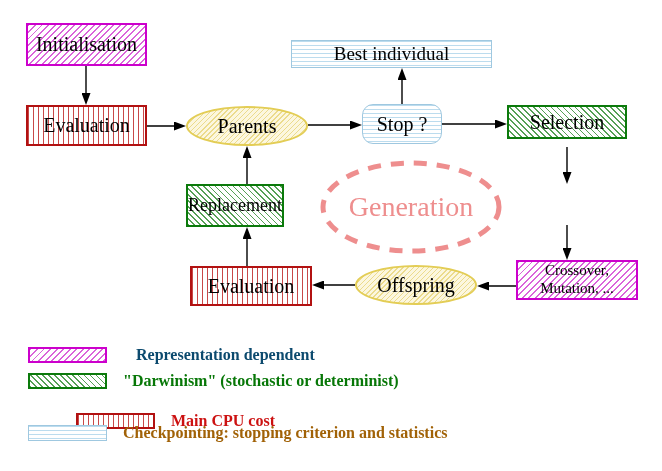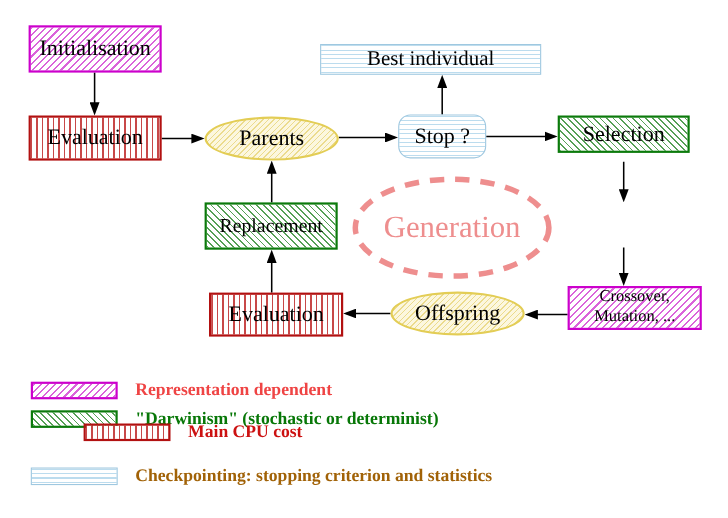--- a/index.html
+++ b/index.html
@@ -131,7 +131,7 @@
     <span>Evaluation</span>
   </div>
 
-  <div class="node hatch-green" style="left:186px;top:184px;width:121px;height:43px;font-size:18px;">
+  <div class="node hatch-green" style="left:186px;top:184px;width:98px;height:43px;font-size:18px;">
     <span>Replacement</span>
   </div>
 

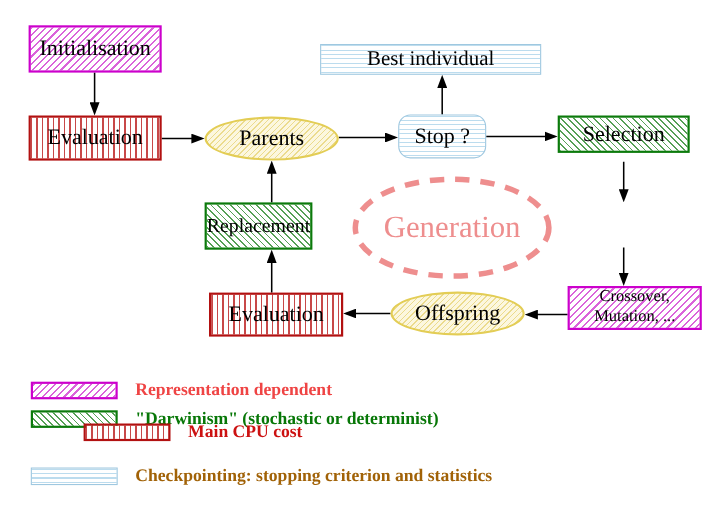--- a/index.html
+++ b/index.html
@@ -57,7 +57,7 @@
     margin-right:16px;
   }
   .lt-magenta{color:#cc00cc;}
-  .lt-gold{color:#ef4444;}
+  .lt-gold{color:#0c4a6e;margin-left:13px;}
   .lt-green{color:#077707;}
   .lt-red{color:#cc1111;}
   .lt-cyan{color:#a16207;}

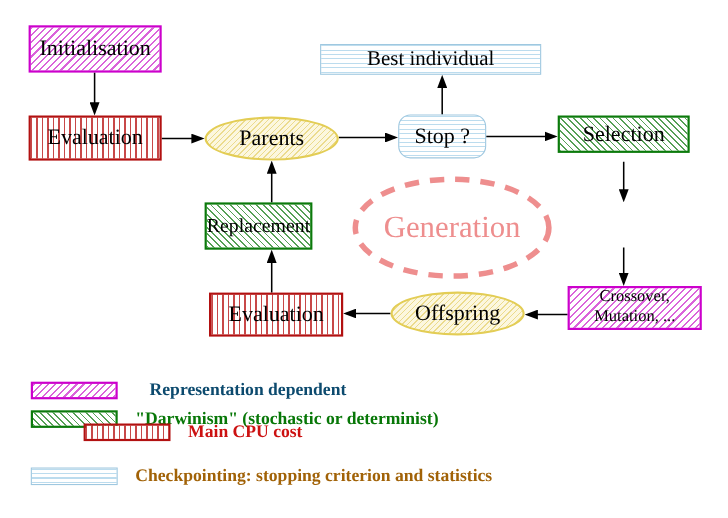--- a/index.html
+++ b/index.html
@@ -151,7 +151,7 @@
       <span class="lt-green">"Darwinism" (stochastic or determinist)</span>
     </div>
 
-    <div class="legend-row" style="top:384px;padding-left:48px;">
+    <div class="legend-row" style="top:412px;padding-left:48px;">
       <span class="swatch stripe-red"></span>
       <span class="lt-red">Main CPU cost</span>
     </div>

